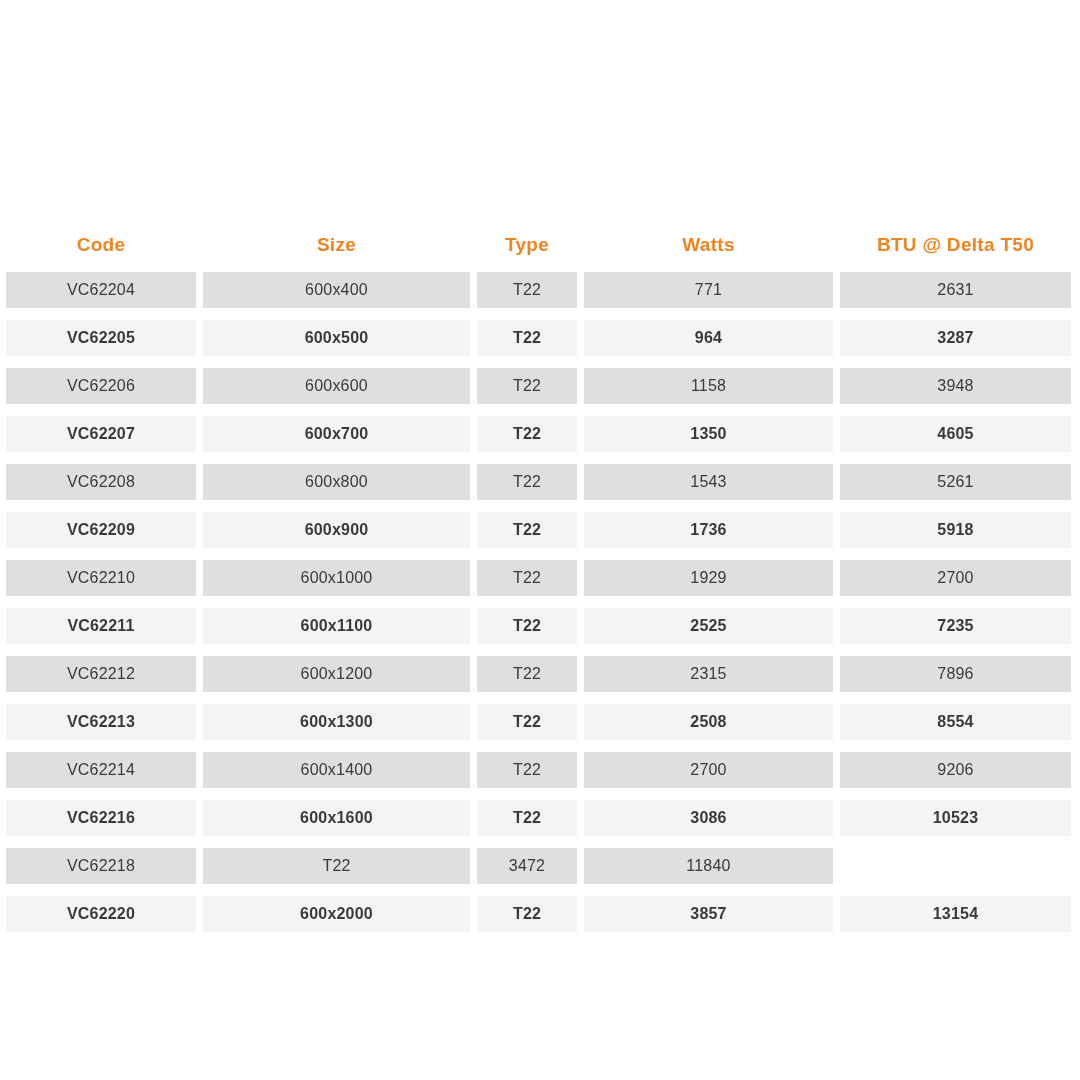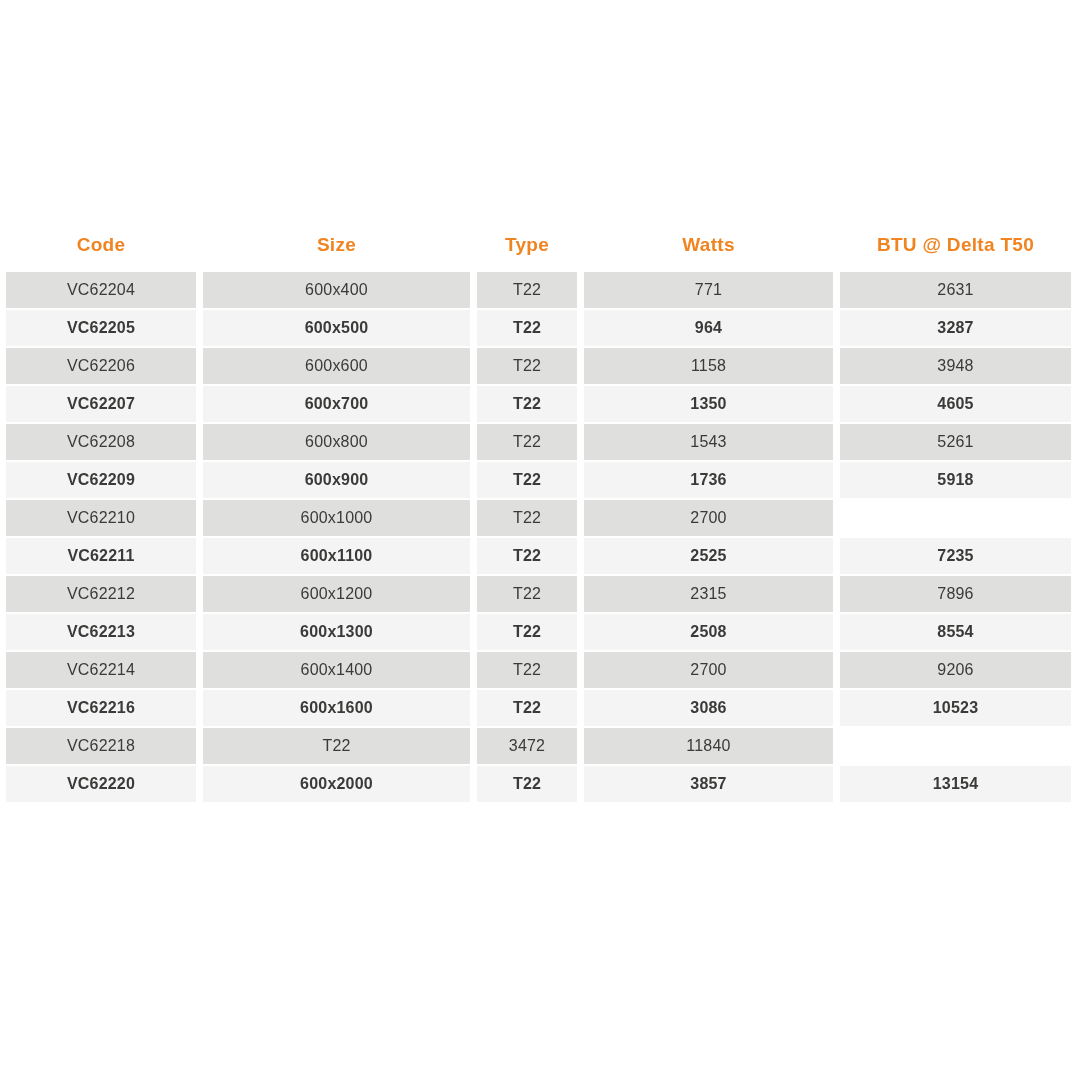--- a/index.html
+++ b/index.html
@@ -48,7 +48,7 @@
     margin-top: 9px;
     display: flex;
     flex-direction: column;
-    row-gap: 2px;
+    row-gap: 12px;
   }
   .data-row .td {
     height: 36px;

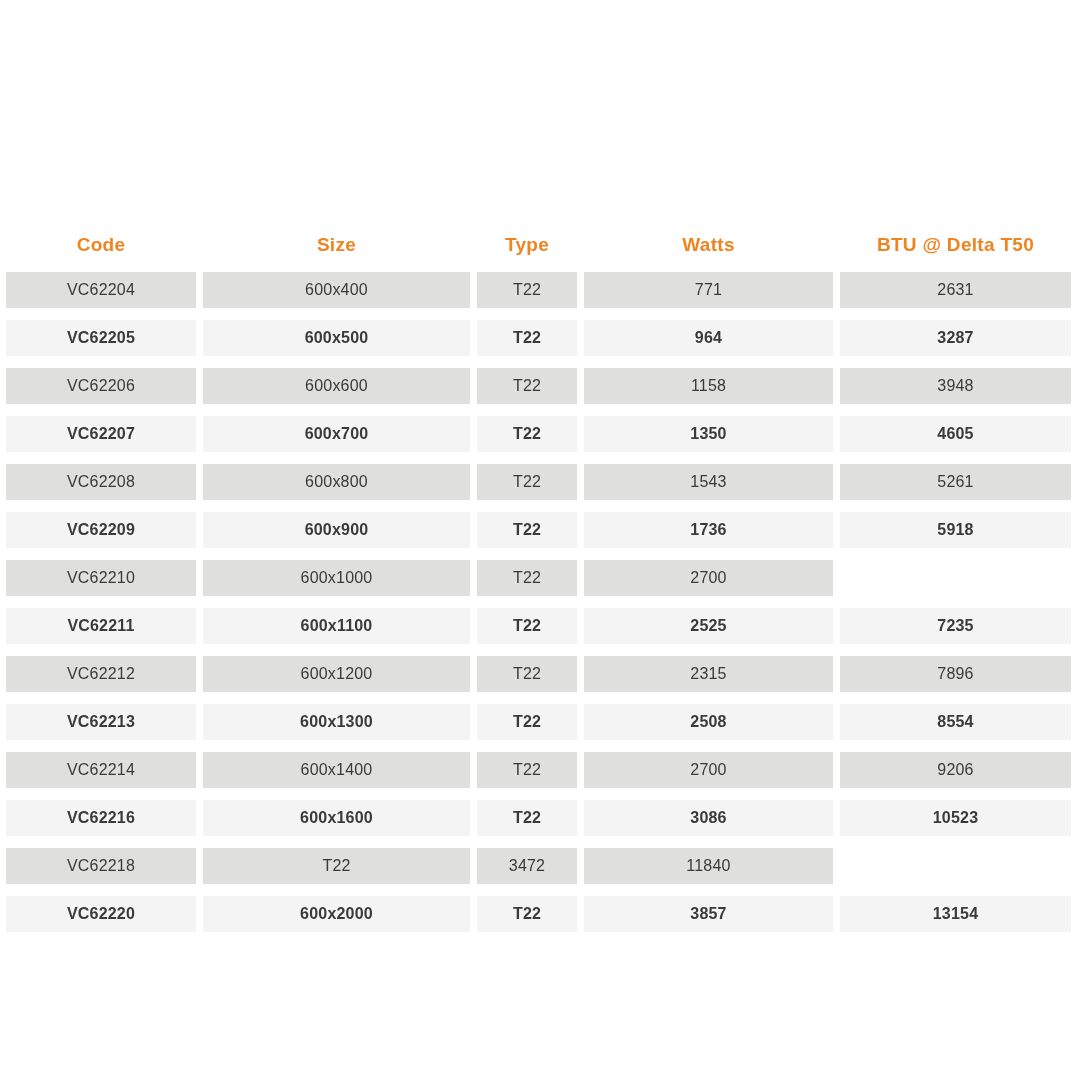--- a/index.html
+++ b/index.html
@@ -122,6 +122,7 @@
           <div class="td">VC62210</div>
           <div class="td">600x1000</div>
           <div class="td">T22</div>
+          <div class="td">1929</div>
           <div class="td">2700</div>
         </div>
         <div class="grid-row data-row light">

